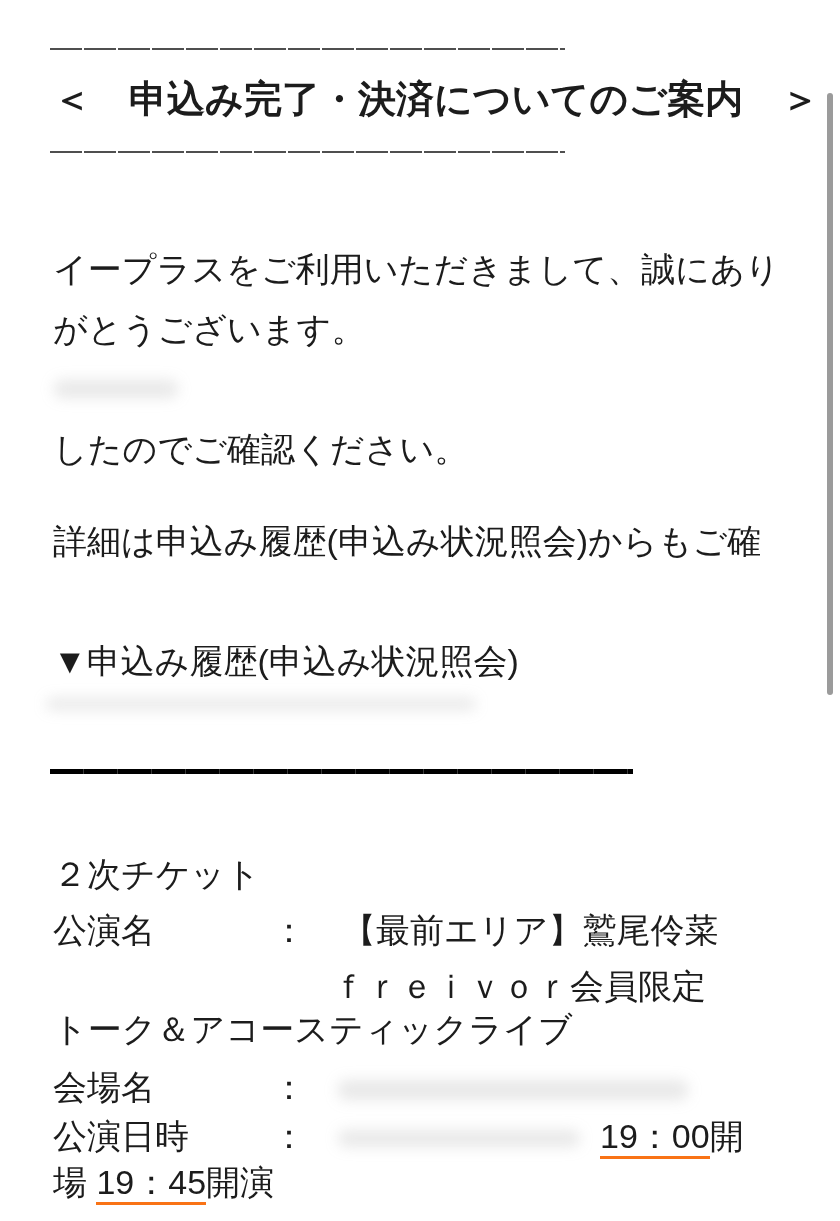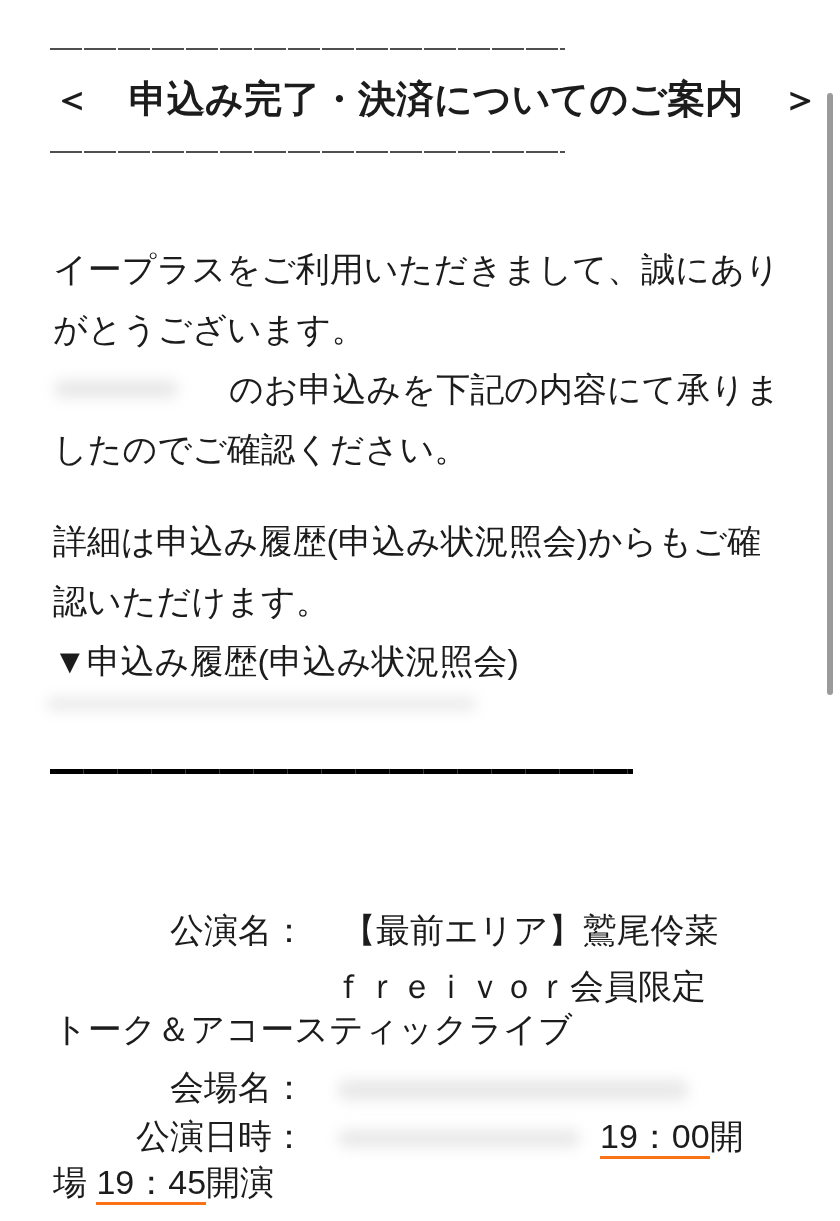--- a/index.html
+++ b/index.html
@@ -75,7 +75,7 @@
   <div class="line" style="top:246px">イープラスをご利用いただきまして、誠にあり</div>
   <div class="line" style="top:306px">がとうございます。</div>
   <div class="smudge smudge-name"></div>
-  <div class="line" style="top:366px"><span class="redact-gap"></span><span>のお申込みを下記の内容にて承りま</span></div>
+  <div class="line" style="top:366px"><span class="redact-gap"></span></div>
   <div class="line" style="top:518px">詳細は申込み履歴(申込み状況照会)からもご確</div>
 
   <div class="line" style="top:426px">したのでご確認ください。</div>

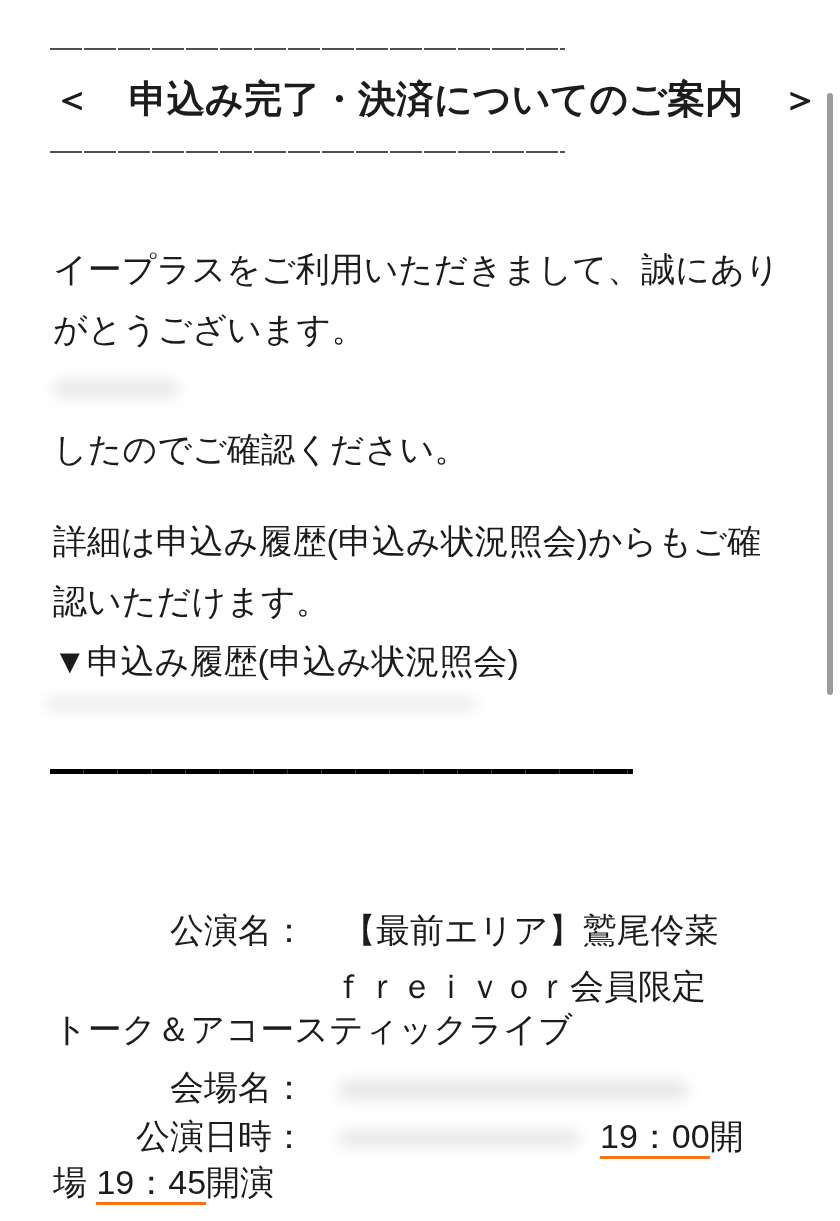--- a/index.html
+++ b/index.html
@@ -79,7 +79,6 @@
   <div class="line" style="top:518px">詳細は申込み履歴(申込み状況照会)からもご確</div>
 
   <div class="line" style="top:426px">したのでご確認ください。</div>
-  <div class="line" style="top:578px">認いただけます。</div>
 
   <div class="line" style="top:638px">▼申込み履歴(申込み状況照会)</div>
   <div class="smudge smudge-url"></div>

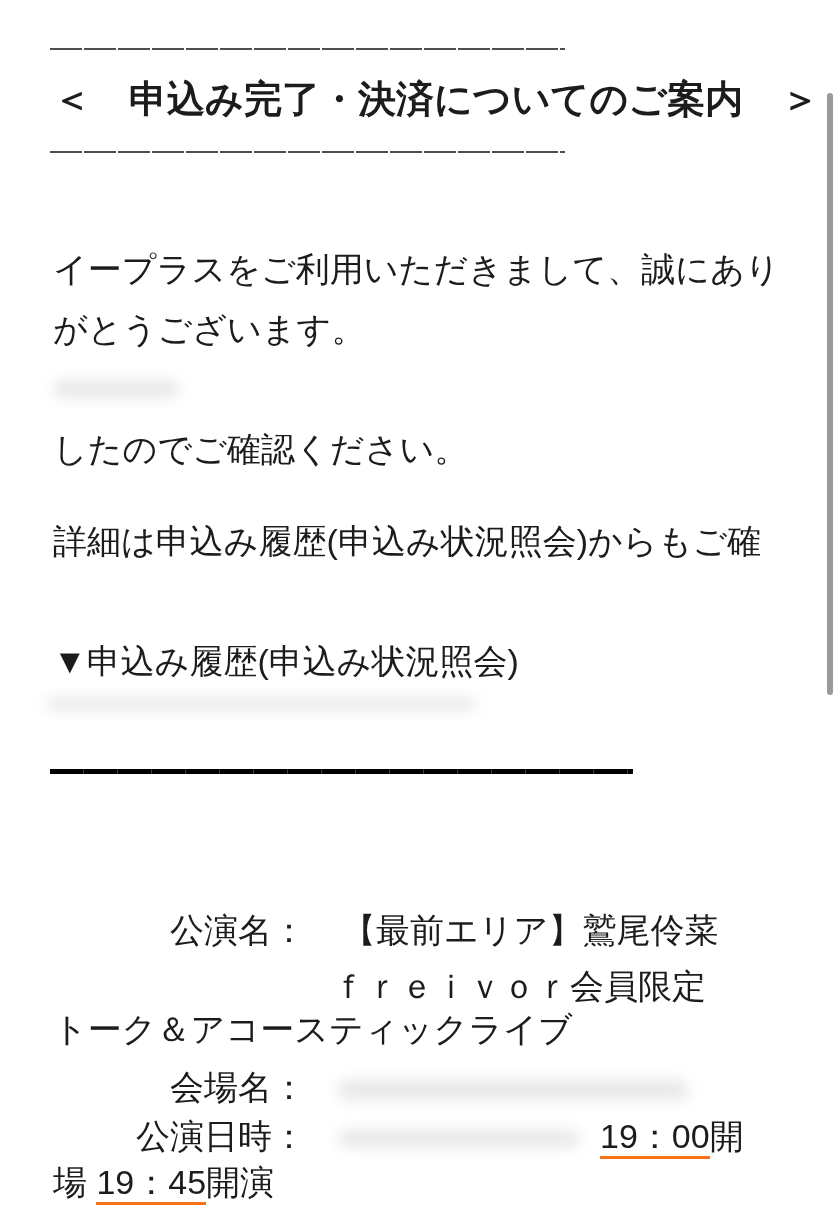--- a/index.html
+++ b/index.html
@@ -85,6 +85,7 @@
 
   <div class="thickline"></div>
 
+  <div class="line" style="top:851px">２次チケット</div>
 
   <div class="line" style="top:907px"><span class="lbl">公演名</span><span>：</span><span class="val-gap"></span><span>【最前エリア】鷲尾伶菜</span></div>
 

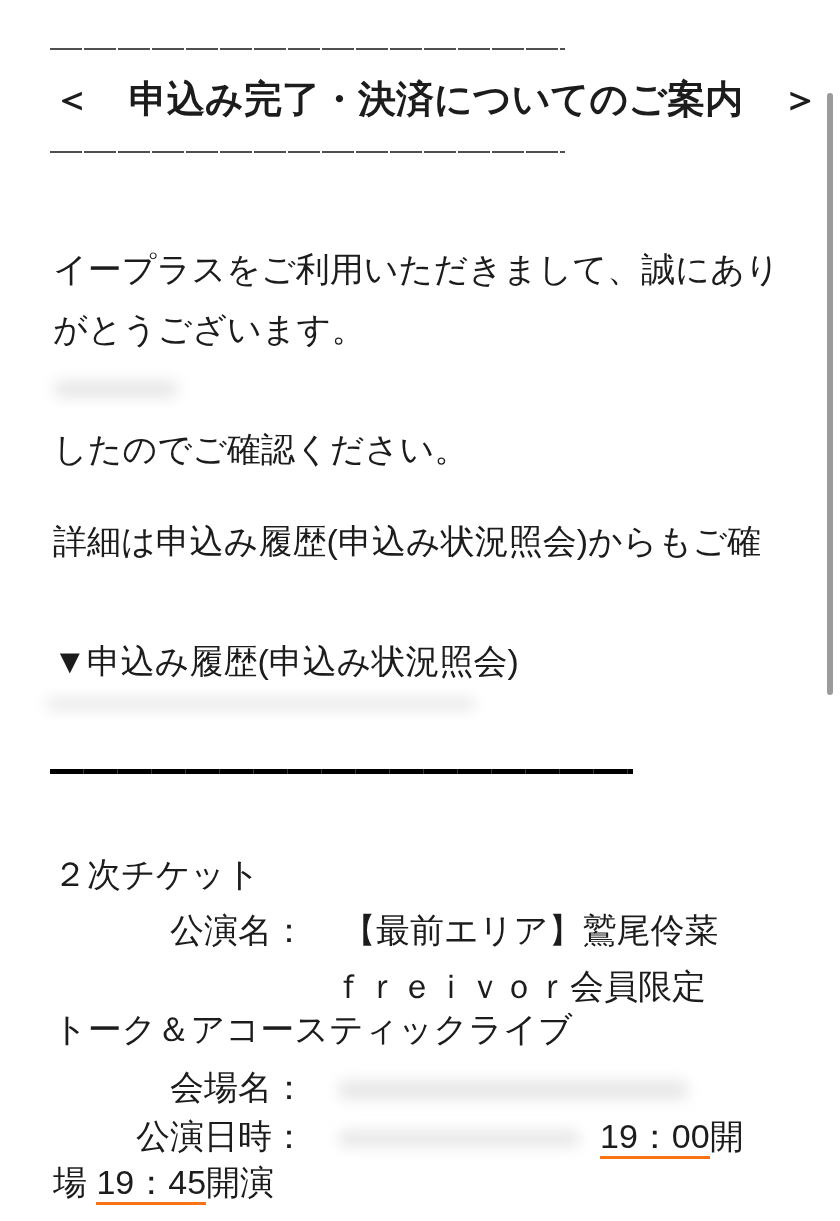--- a/index.html
+++ b/index.html
@@ -37,7 +37,7 @@
     background:repeating-linear-gradient(90deg,#000000 0 33px,#3a3a3a 33px 34px);
   }
   .redact-gap{display:inline-block;width:176px;height:1px;}
-  .lbl{display:inline-block;width:219px;text-align:right;}
+  .lbl{display:inline-block;width:219px;}
   .val-gap{display:inline-block;width:36px;height:1px;}
   .dt-gap{display:inline-block;width:294px;height:1px;}
   .indent-freivor{padding-left:279px;}

